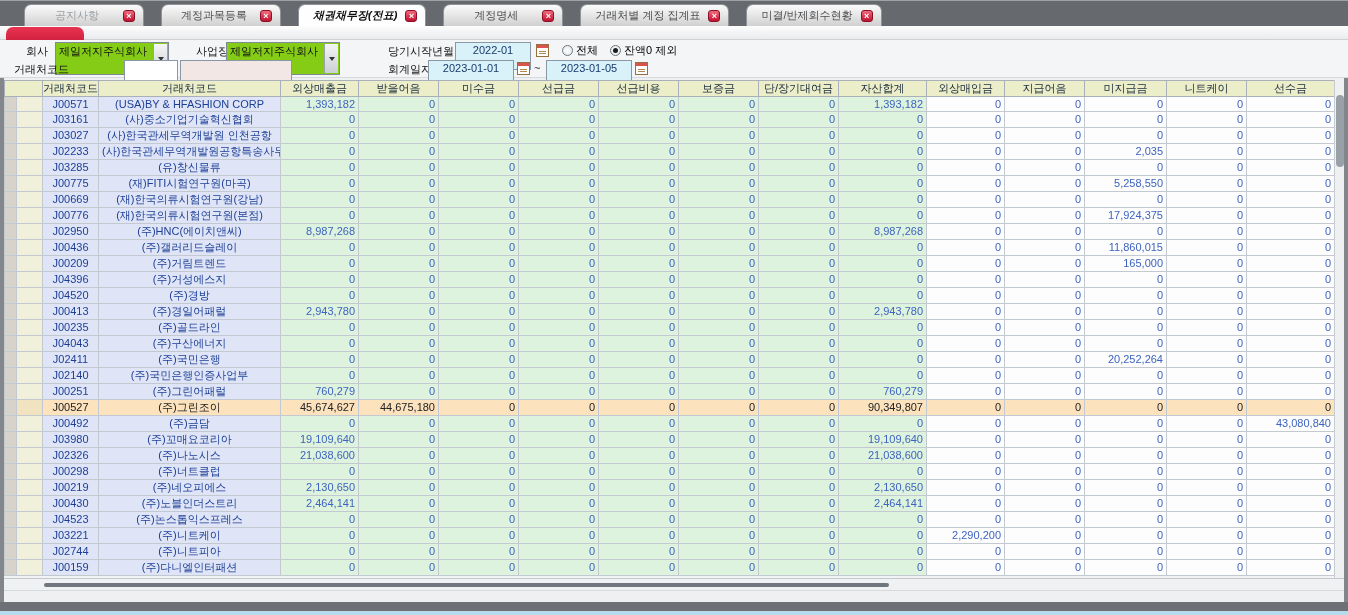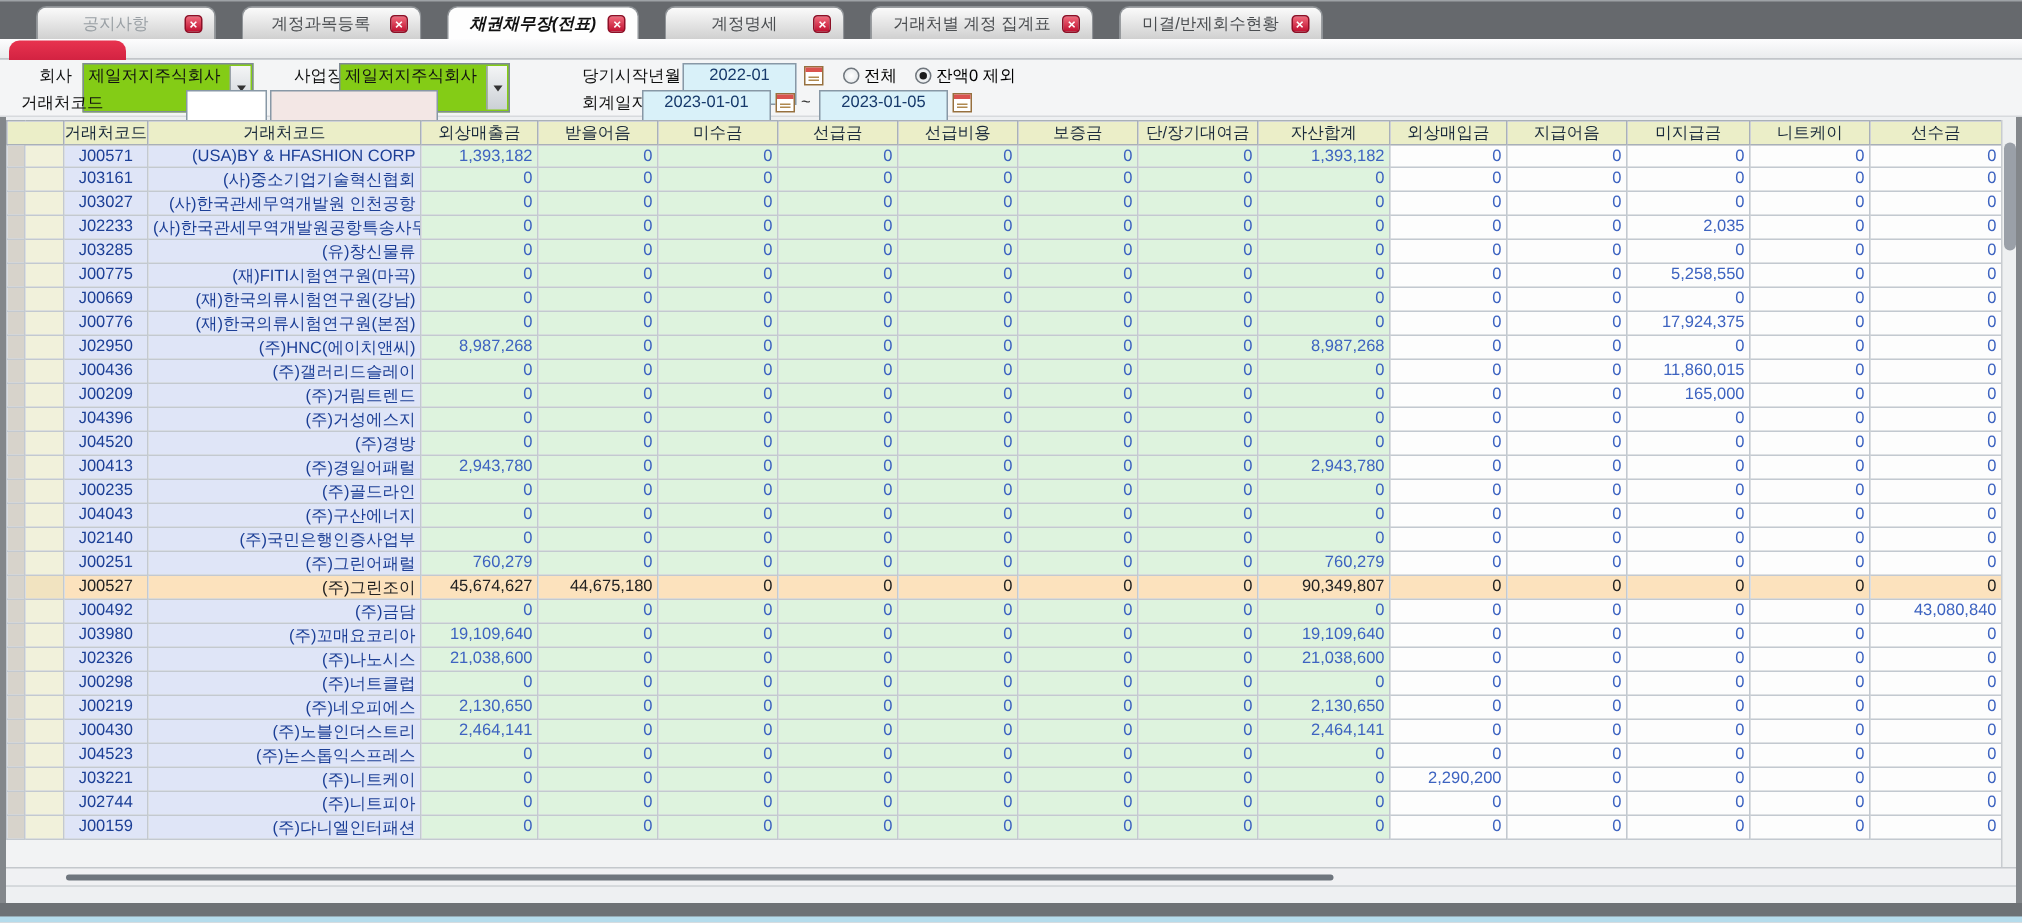--- a/index.html
+++ b/index.html
@@ -62,7 +62,7 @@
   td.c-sel  { background:#d7d3cb; border-right:1px solid #9aa0a8; }
   td.c-mark { background:#f1f1db; }
   td.c-code { background:#dfe5f7; color:#1c3f96; text-align:center; }
-  td.c-name { background:#dfe5f7; color:#1c3f96; text-align:right; }
+  td.c-name { background:#dfe5f7; color:#1c3f96; text-align:center; }
   td.c-num  { text-align:right; color:#3d63c0; }
   td.asset  { background:#def3de; }
   td.liab   { background:#fdfdfd; }

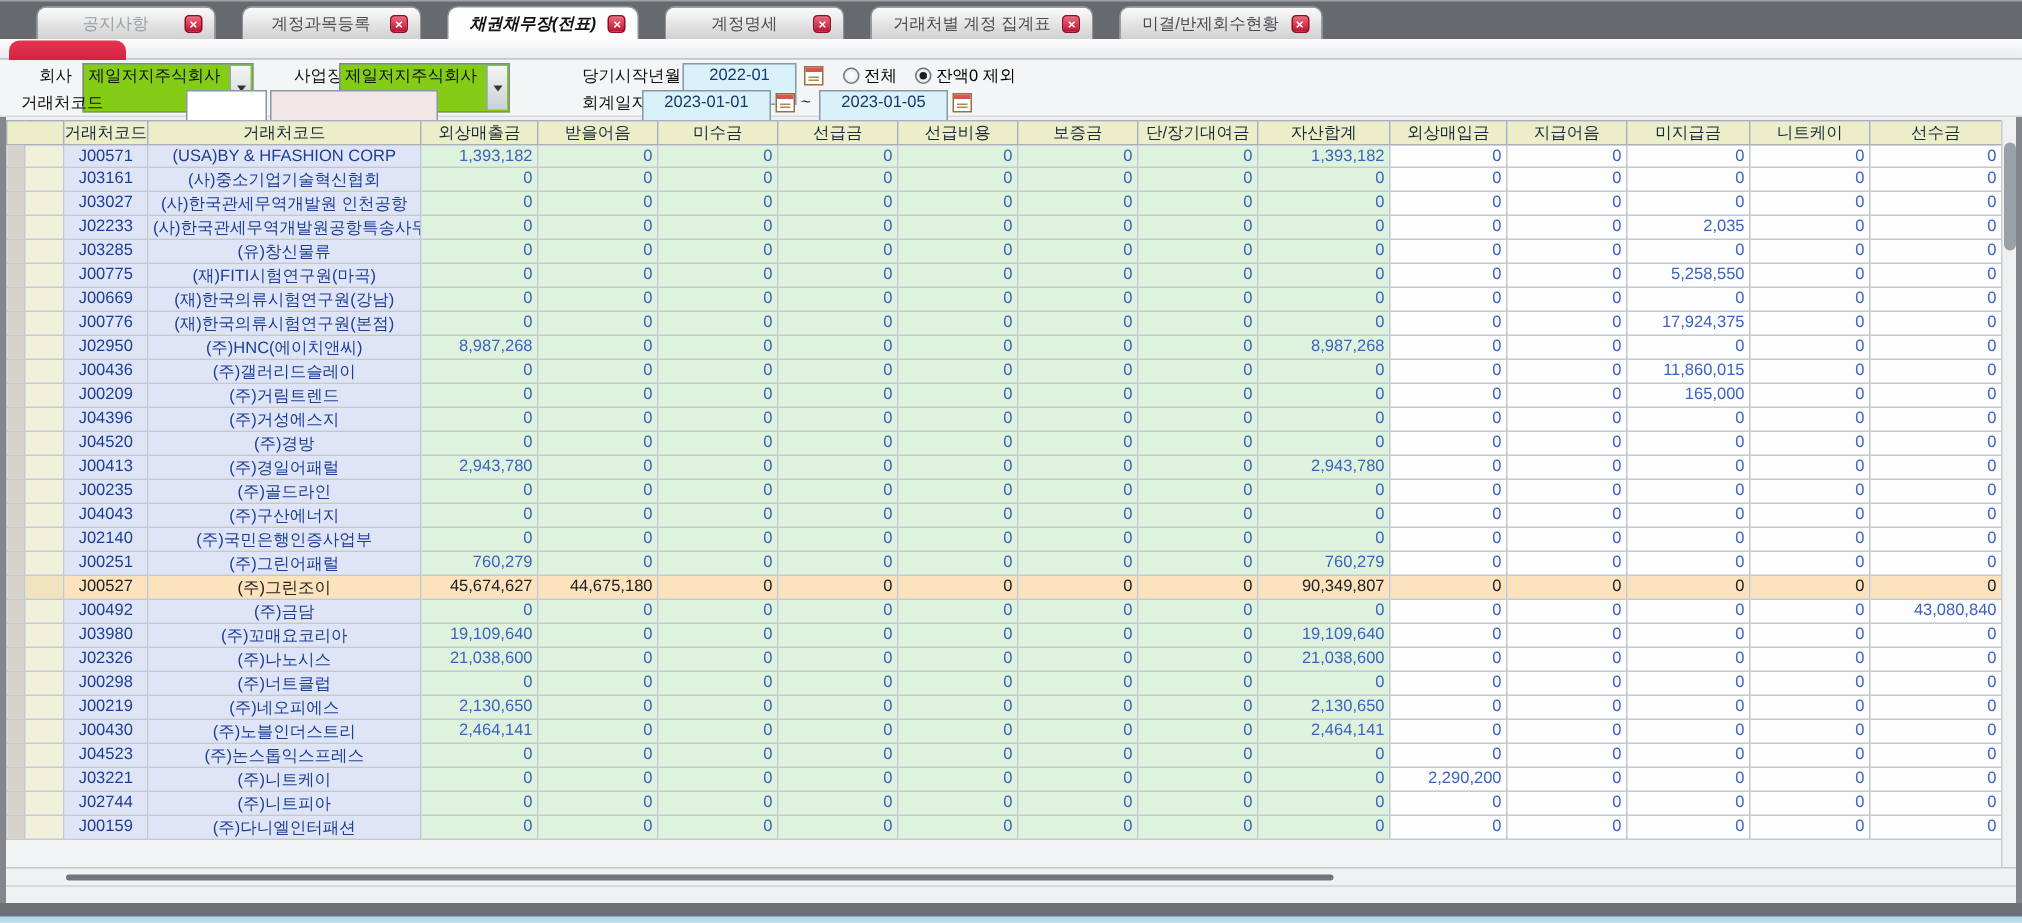--- a/index.html
+++ b/index.html
@@ -507,6 +507,25 @@
             <tr>
               <td class="c-sel"></td>
               <td class="c-mark"></td>
+              <td class="c-code">J02411</td>
+              <td class="c-name">(주)국민은행</td>
+              <td class="c-num asset">0</td>
+              <td class="c-num asset">0</td>
+              <td class="c-num asset">0</td>
+              <td class="c-num asset">0</td>
+              <td class="c-num asset">0</td>
+              <td class="c-num asset">0</td>
+              <td class="c-num asset">0</td>
+              <td class="c-num asset">0</td>
+              <td class="c-num liab">0</td>
+              <td class="c-num liab">0</td>
+              <td class="c-num liab">20,252,264</td>
+              <td class="c-num liab">0</td>
+              <td class="c-num liab">0</td>
+            </tr>
+            <tr>
+              <td class="c-sel"></td>
+              <td class="c-mark"></td>
               <td class="c-code">J02140</td>
               <td class="c-name">(주)국민은행인증사업부</td>
               <td class="c-num asset">0</td>

